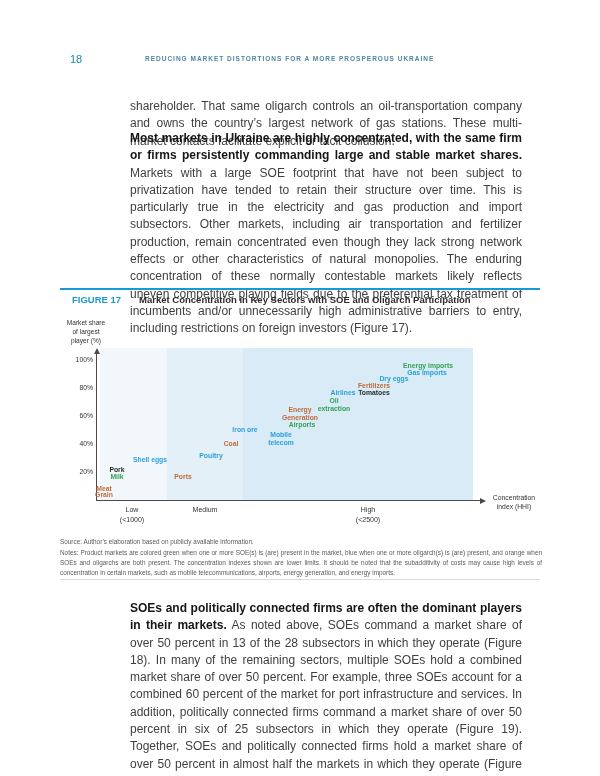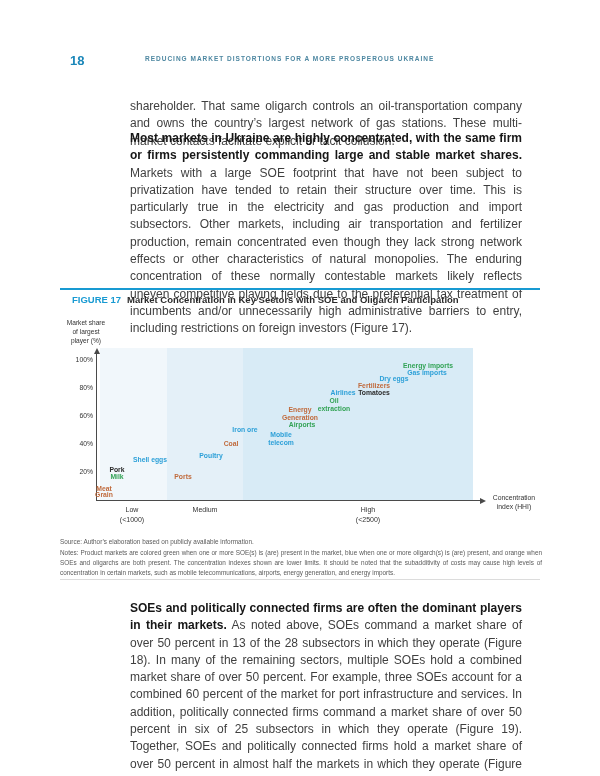--- a/index.html
+++ b/index.html
@@ -8,7 +8,7 @@
   .abs { position:absolute; }
 
   
-  .page-num { left:70px; top:53px; font-size:13px; font-weight:bold; color:#1b87b9;text-align:center; }
+  .page-num { left:70px; top:53px; font-size:11px; font-weight:normal; color:#1b87b9;text-align:center; }
   .running-header { left:145px; top:55px; font-size:6.5px; font-weight:bold; letter-spacing:1px; color:#4d87a1; }
 
   

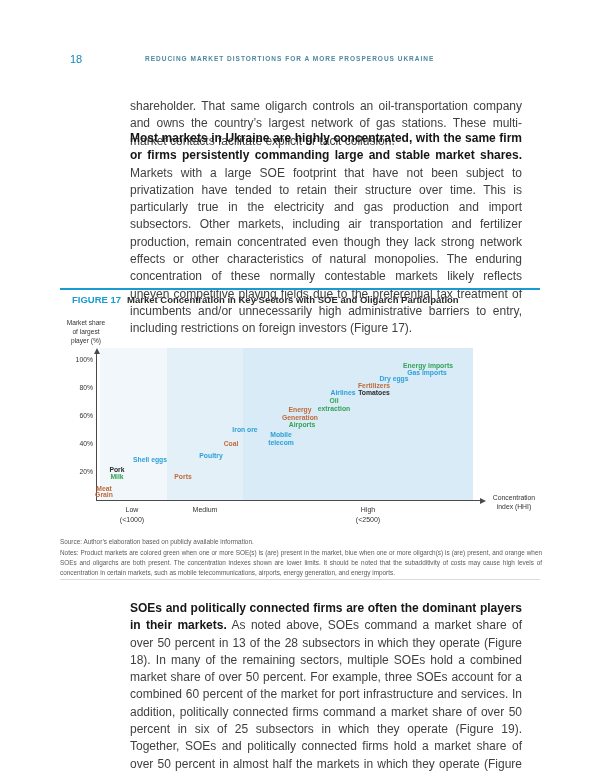--- a/index.html
+++ b/index.html
@@ -21,7 +21,7 @@
   
   .fig-rule-top { left:60px; top:288px; width:480px; height:2px; background:#189ad2; }
   .fig-caption { left:72px; top:294px; width:470px; font-size:9.5px; font-weight:bold; color:#2a2a2a; }
-  .fig-caption .fig-label { color:#189ad2; margin-right:6px; }
+  .fig-caption .fig-label { color:#189ad2; margin-right:18px; }
   .fig-source { left:60px; top:538px; width:480px; font-size:6.4px; color:#5a5a5a; }
   .fig-notes { left:60px; top:548px; width:482px; font-size:6.4px; line-height:9.9px; color:#5a5a5a; text-align:justify; }
   .fig-rule-bottom { left:60px; top:579px; width:480px; height:1px; background:#dcdcdc; }

